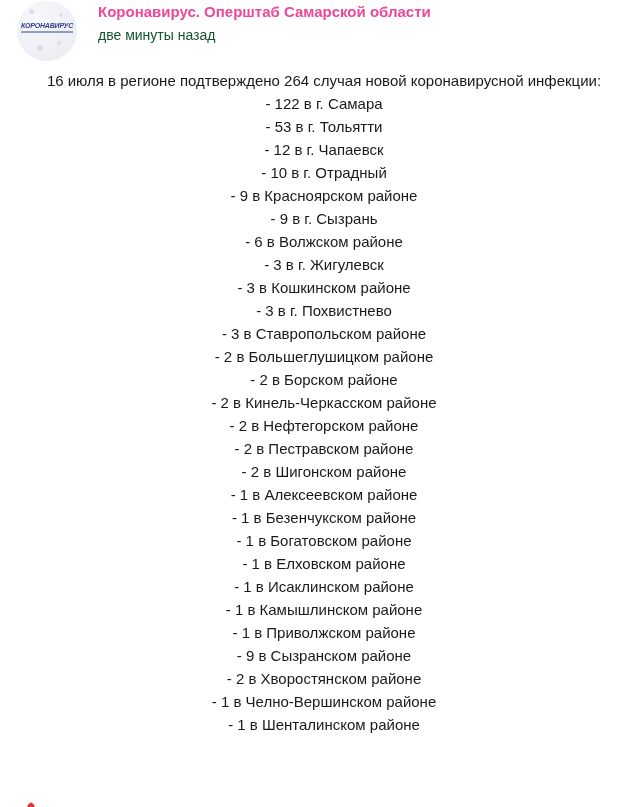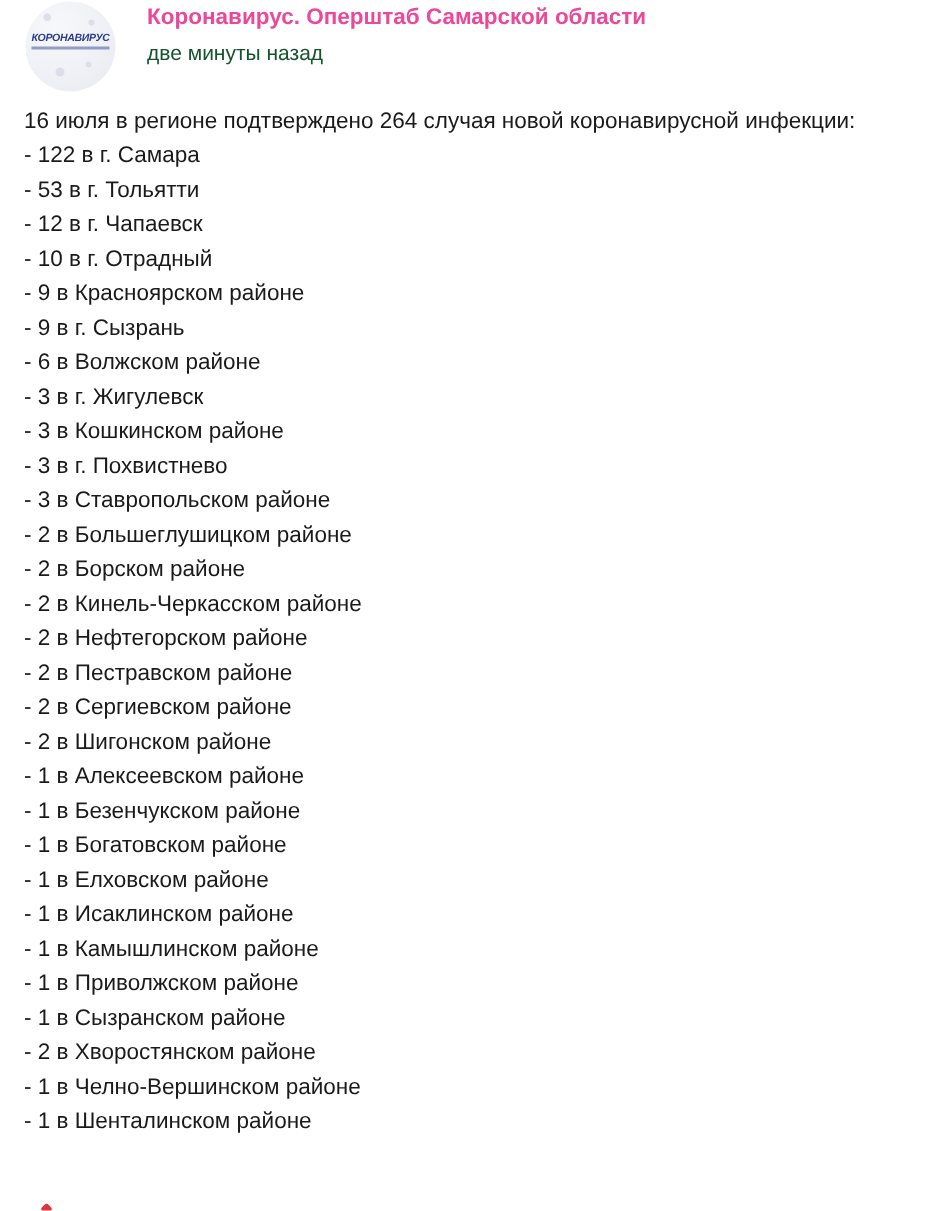--- a/index.html
+++ b/index.html
@@ -36,7 +36,7 @@
     }
     .post-body {
       position: absolute; left: 16px; top: 69px; width: 616px;
-      font-size: 15px; line-height: 23px; color: #1a1a1a;
+      font-size: 15px; line-height: 23px; color: #1a1a1a; text-align: center;
     }
     .post-body .line { white-space: nowrap; height: 23px; }
     .emoji-peek {

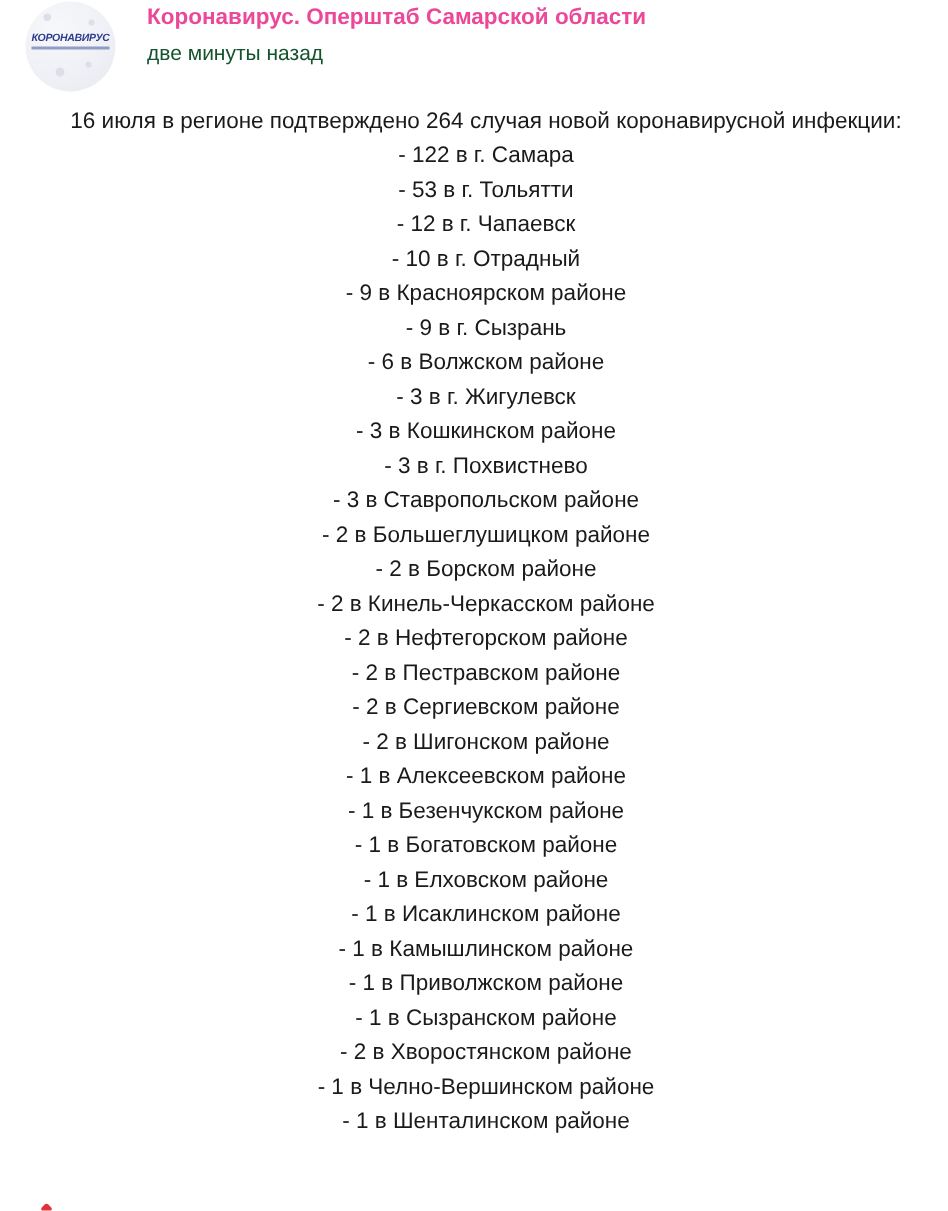--- a/index.html
+++ b/index.html
@@ -79,7 +79,6 @@
       <div class="line">- 2 в Кинель-Черкасском районе</div>
       <div class="line">- 2 в Нефтегорском районе</div>
       <div class="line">- 2 в Пестравском районе</div>
-      <div class="line">- 2 в Сергиевском районе</div>
       <div class="line">- 2 в Шигонском районе</div>
       <div class="line">- 1 в Алексеевском районе</div>
       <div class="line">- 1 в Безенчукском районе</div>

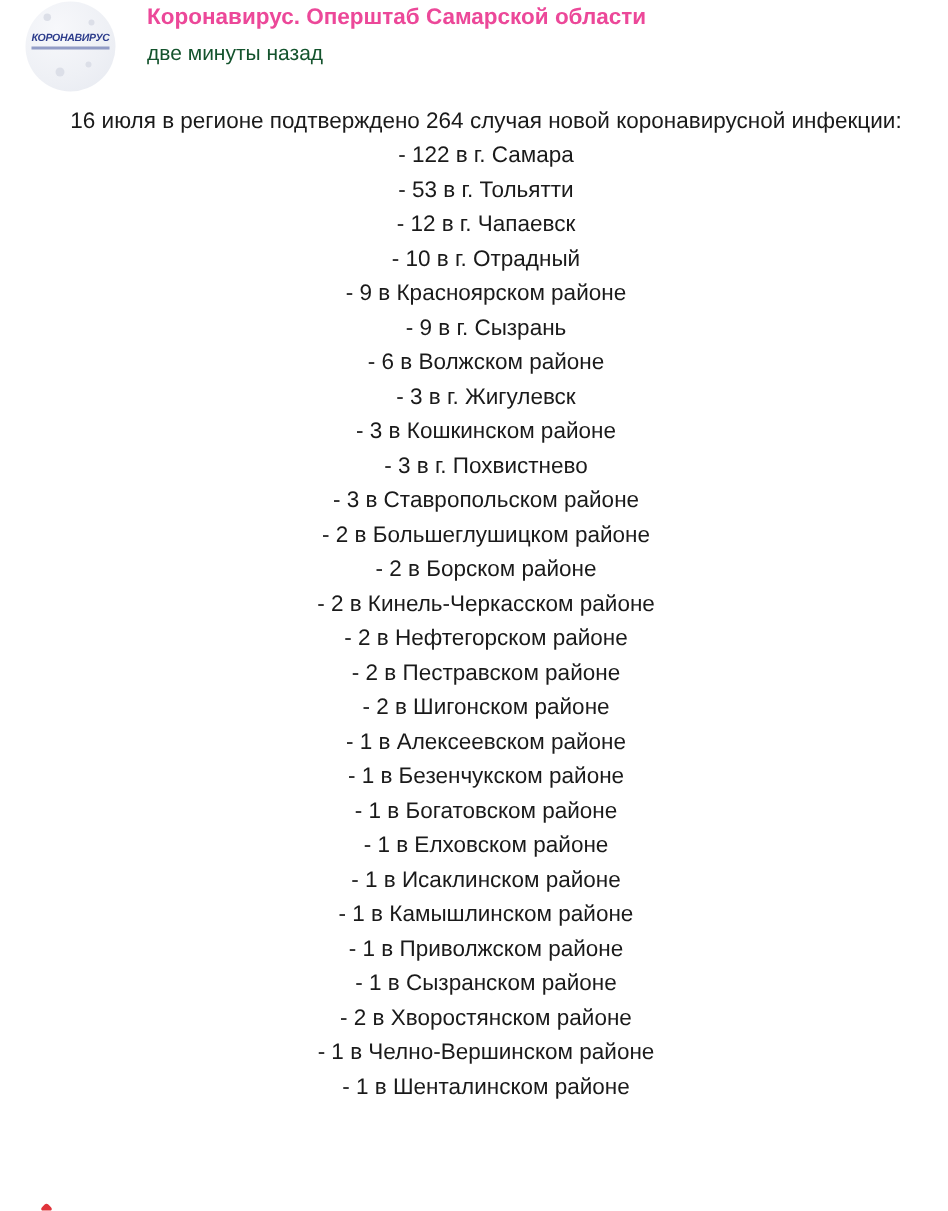--- a/index.html
+++ b/index.html
@@ -87,7 +87,7 @@
       <div class="line">- 1 в Исаклинском районе</div>
       <div class="line">- 1 в Камышлинском районе</div>
       <div class="line">- 1 в Приволжском районе</div>
-      <div class="line">- 1 в Сызранском районе</div>
+      <div class="line">- 9 в Сызранском районе</div>
       <div class="line">- 2 в Хворостянском районе</div>
       <div class="line">- 1 в Челно-Вершинском районе</div>
       <div class="line">- 1 в Шенталинском районе</div>

